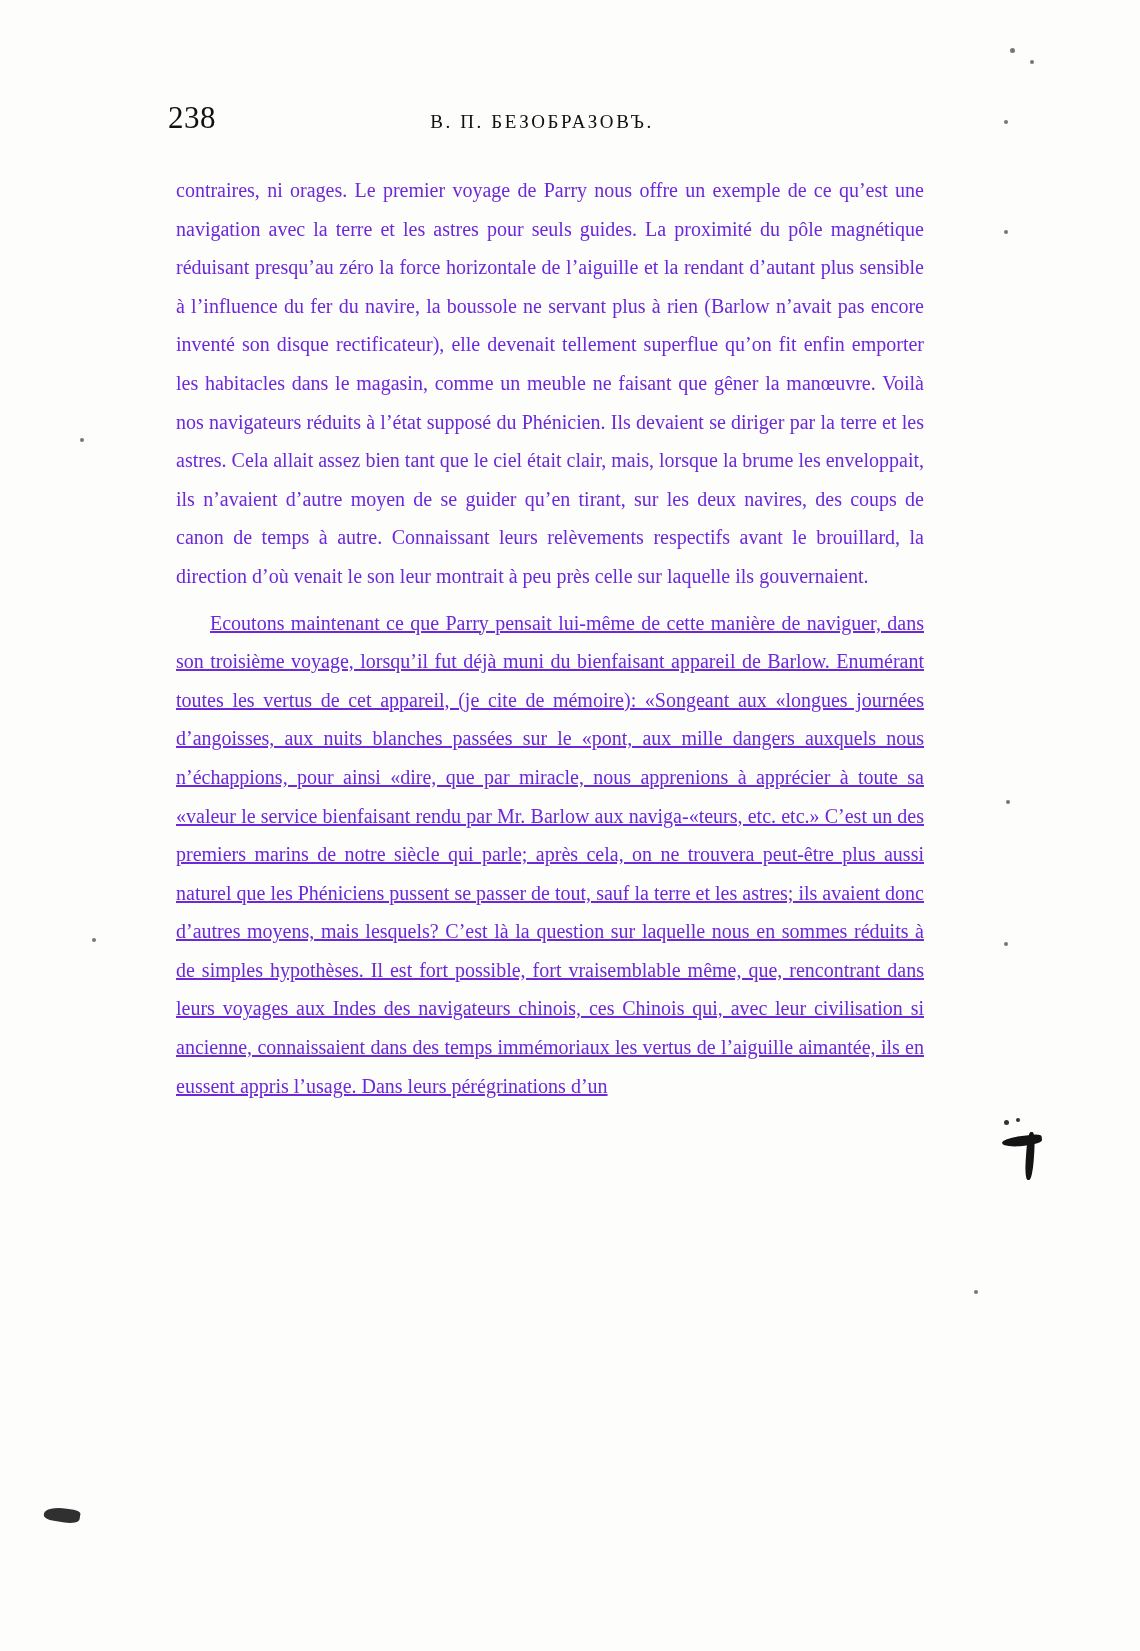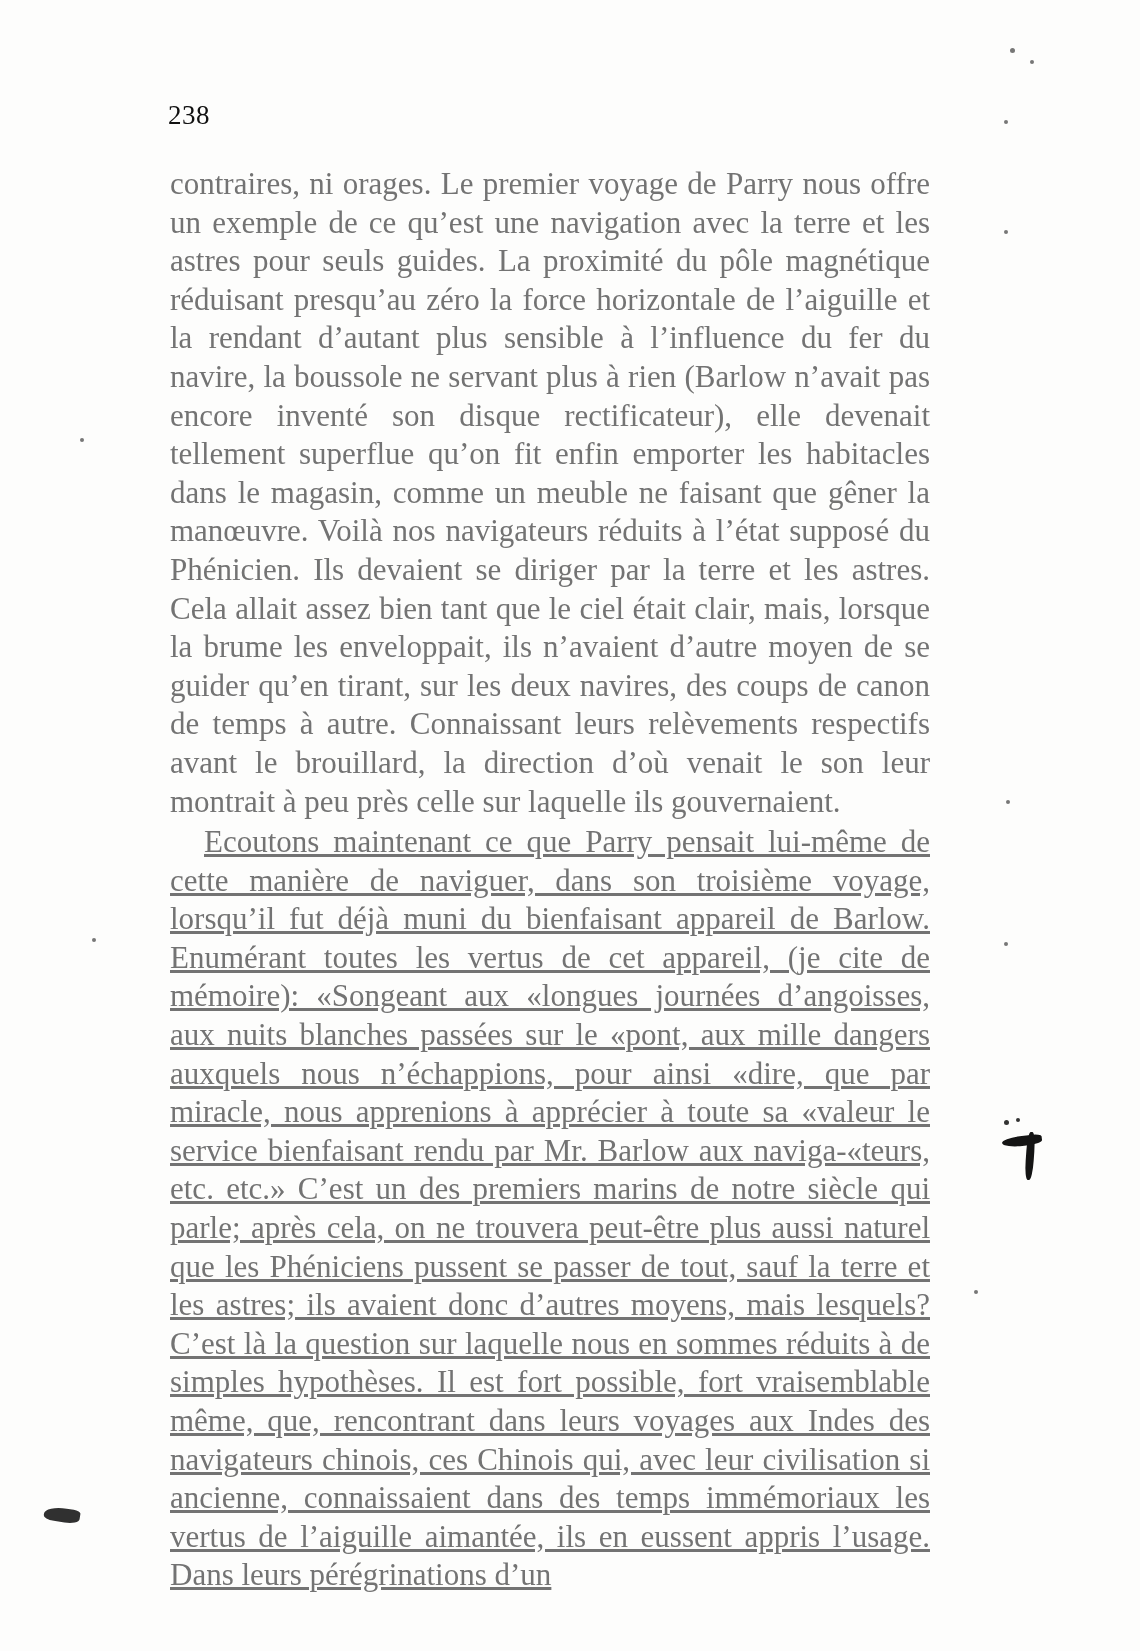--- a/index.html
+++ b/index.html
@@ -33,7 +33,7 @@
   }
   .folio {
     font-family: "Liberation Serif", serif;
-    font-size: 27px;
+    font-size: 31px;
     letter-spacing: 0.5px;
     color: #111;
     text-align: right;

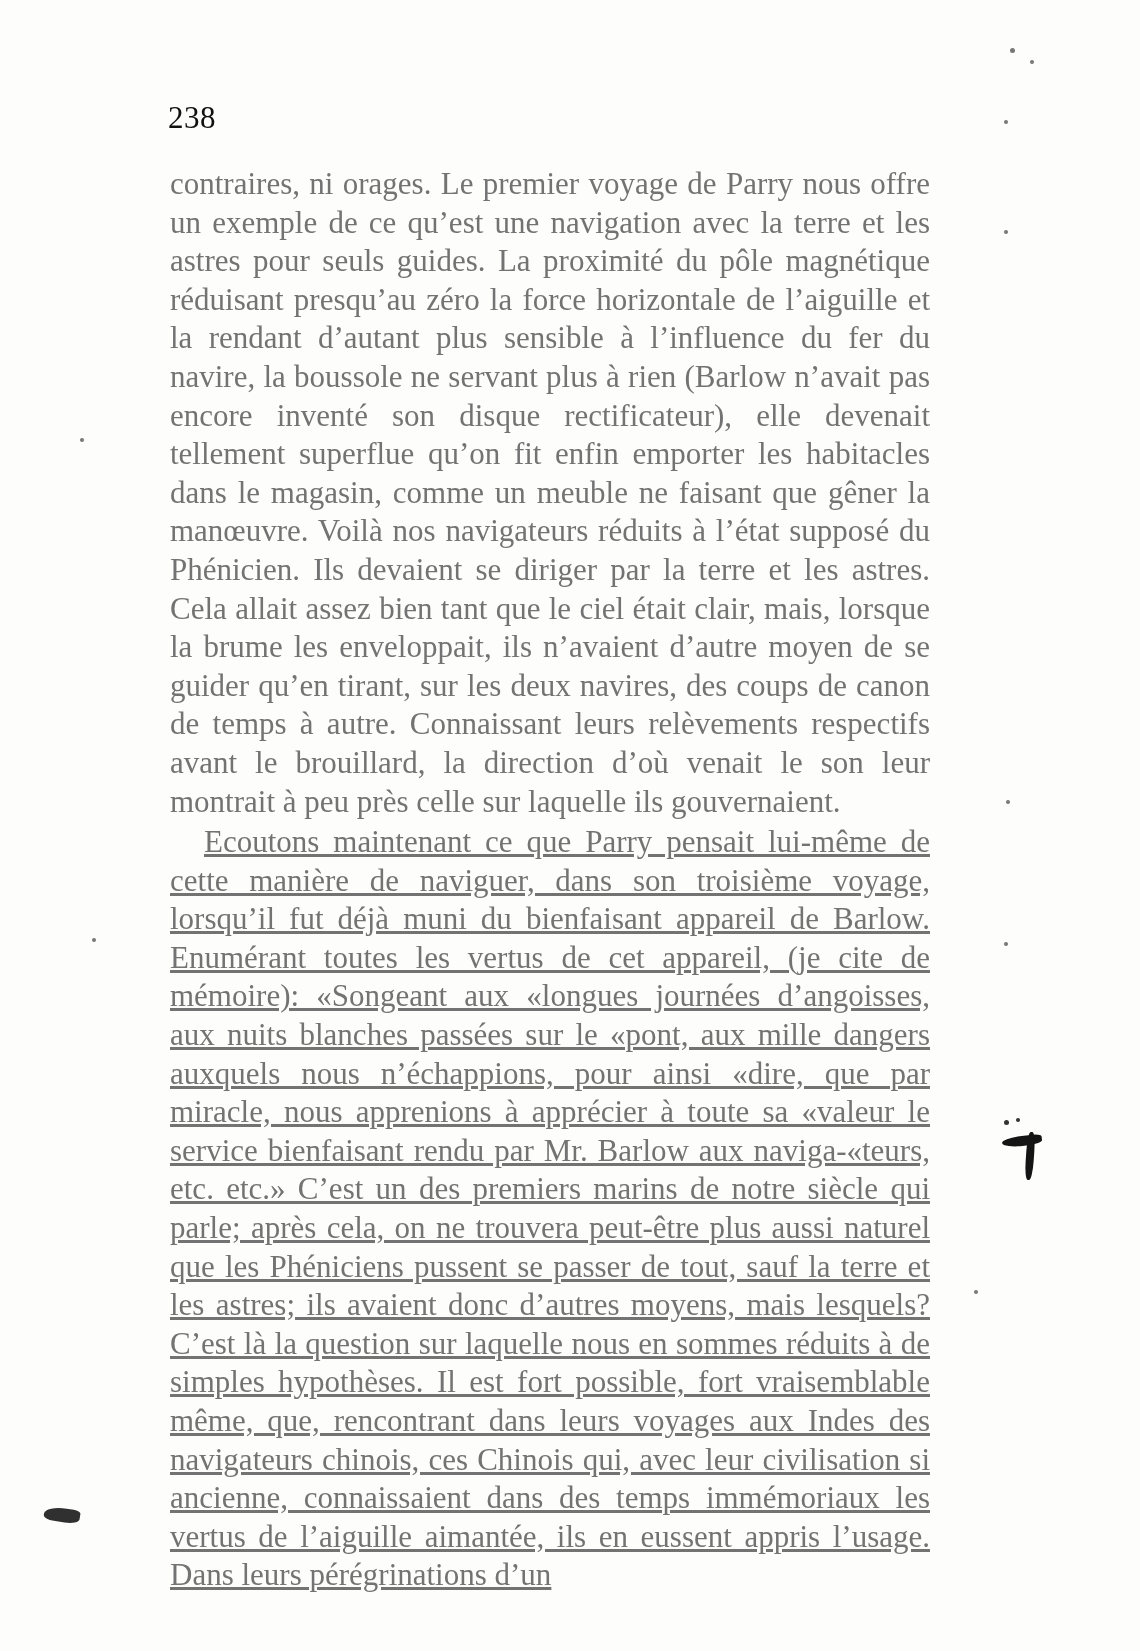--- a/index.html
+++ b/index.html
@@ -127,6 +127,7 @@
 
   <div class="header-row">
     <div class="folio">238</div>
+    <div class="running-title">В. П. БЕЗОБРАЗОВЪ.</div>
   </div>
 
   <div class="textblock">

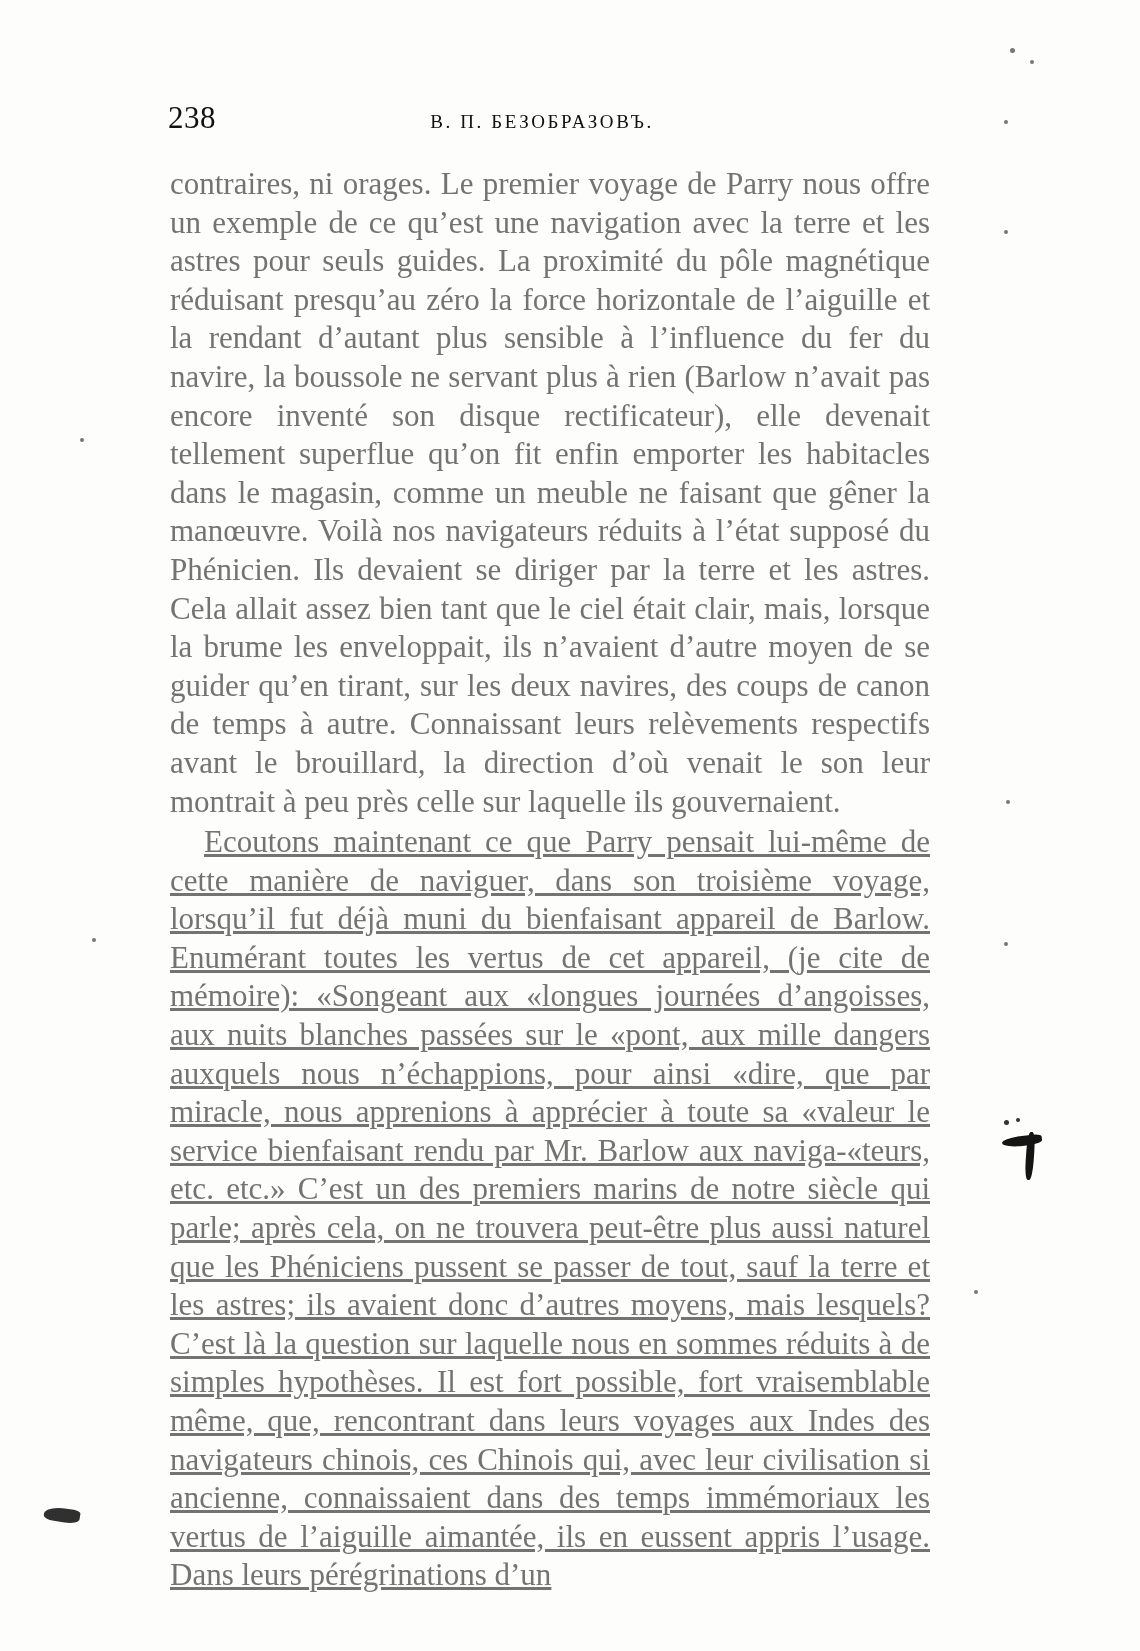--- a/index.html
+++ b/index.html
@@ -55,12 +55,12 @@
     width: 764px;
   }
   .para {
-    margin: 2px;
-    font-size: 31px;
+    margin: 8px;
+    font-size: 20px;
     line-height: 38.6px;
     text-align: justify;
     text-align-last: left;
-    color: #737373;
+    color: #6d28d9;
     -webkit-font-smoothing: antialiased;
   }
   .para + .para {

